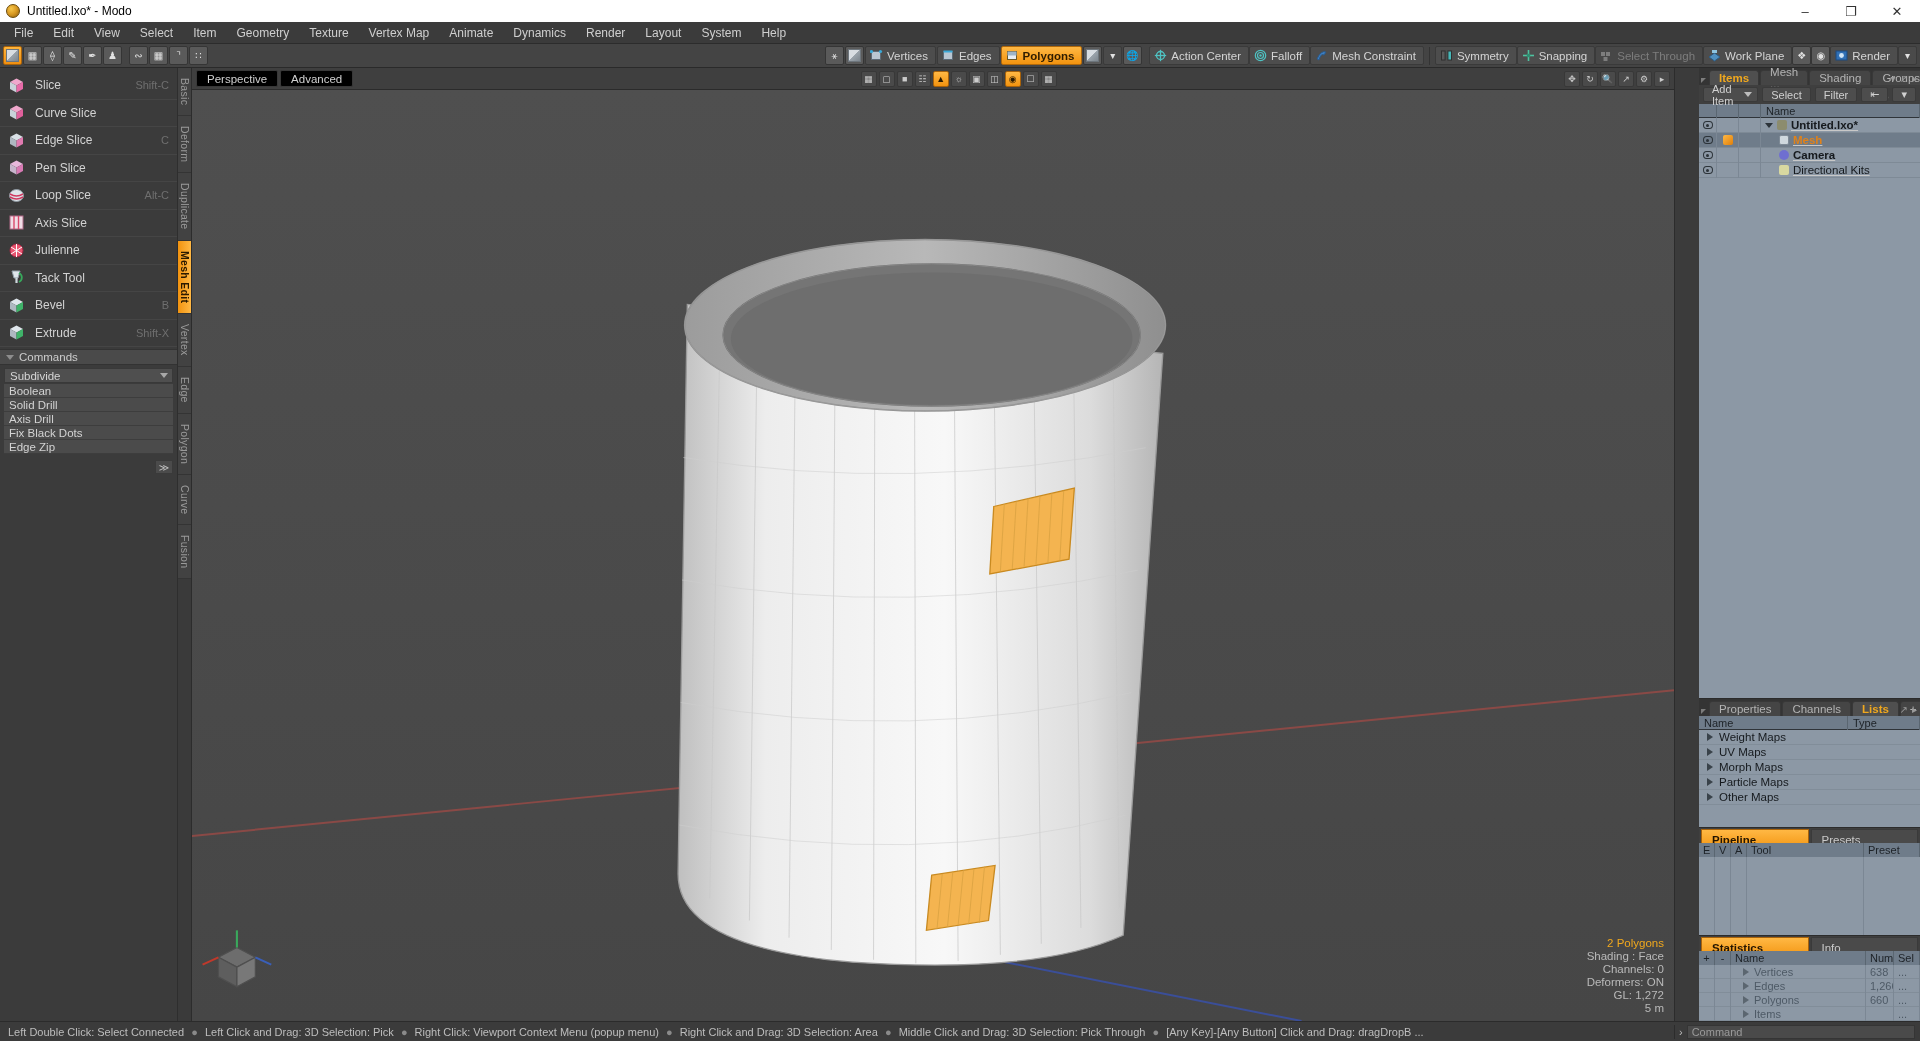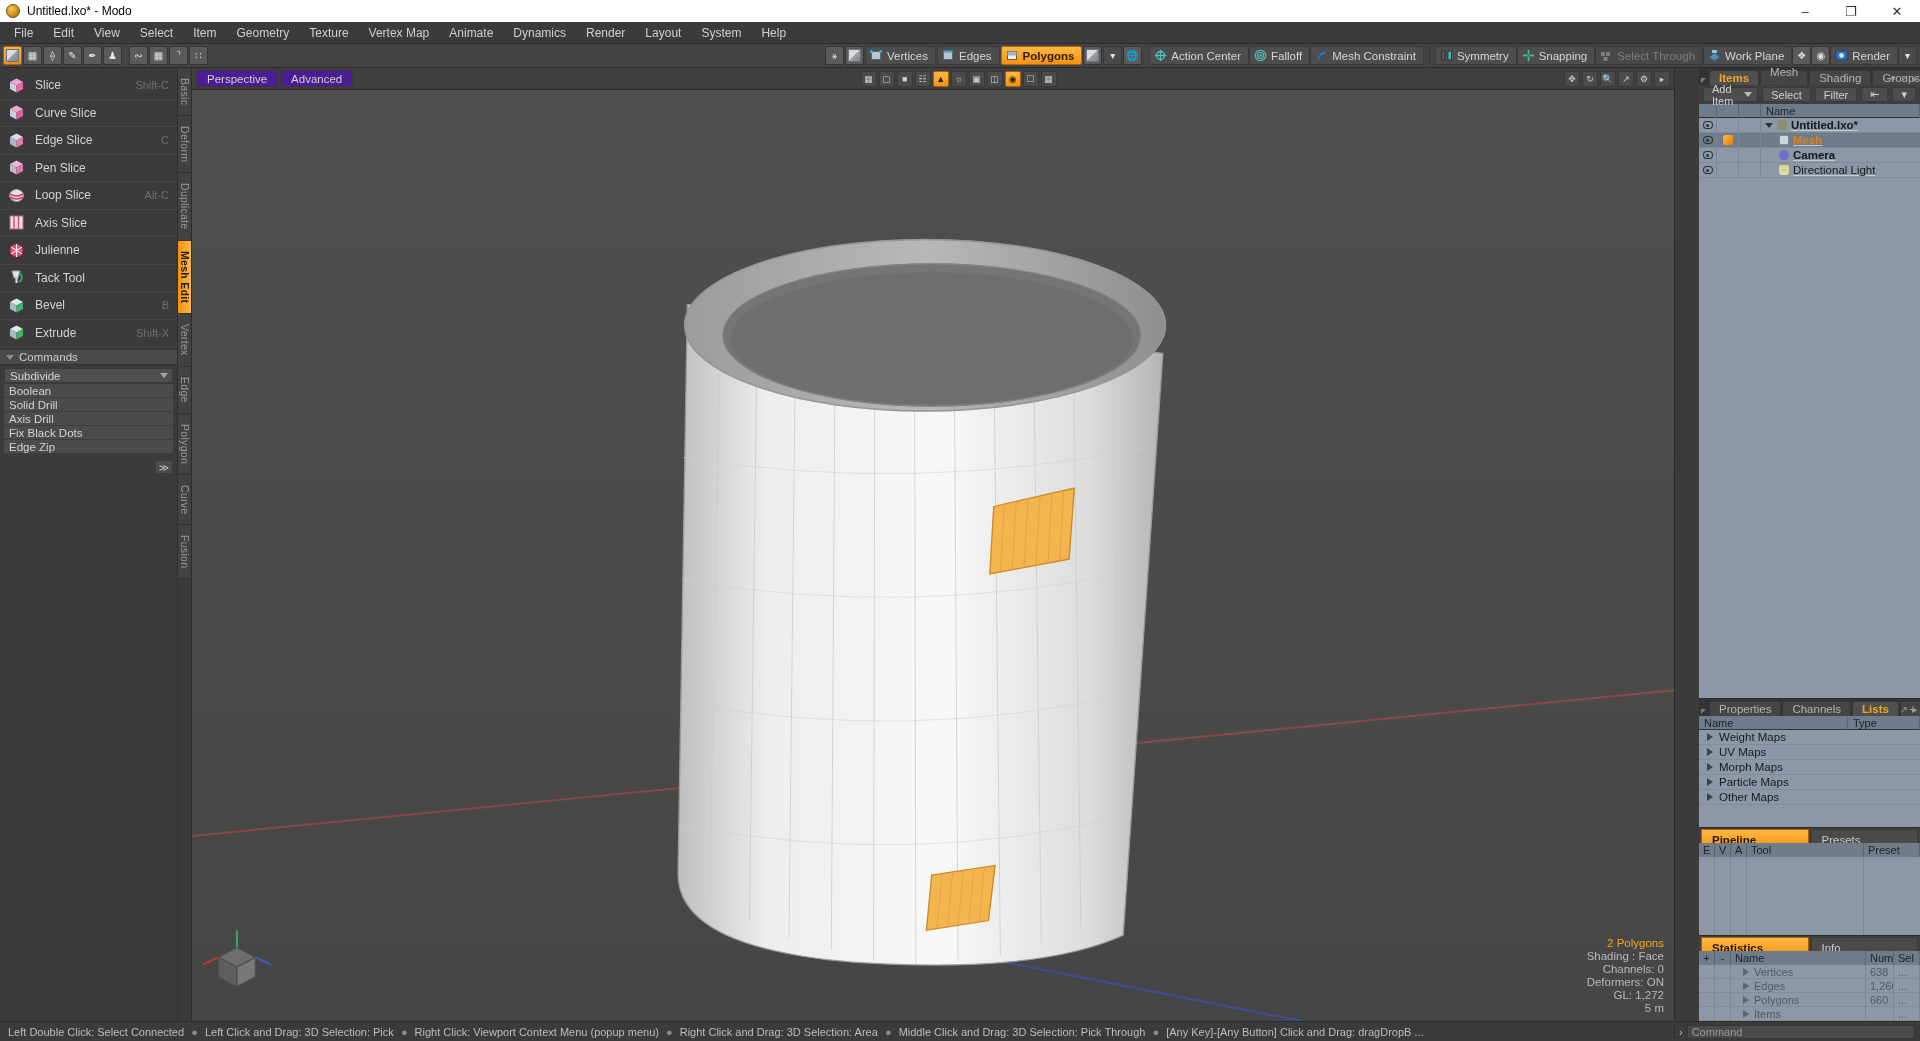--- a/index.html
+++ b/index.html
@@ -131,7 +131,7 @@
   }
   .vp-tab {
     height: 17px; padding: 0 10px; display: flex; align-items: center;
-    background: #4c1d95; border: 1px solid #383838; border-radius: 2px;
+    background: #000000; border: 1px solid #383838; border-radius: 2px;
     font-size: 11.5px; color: #d0d0d0;
   }
   .vp-ico {

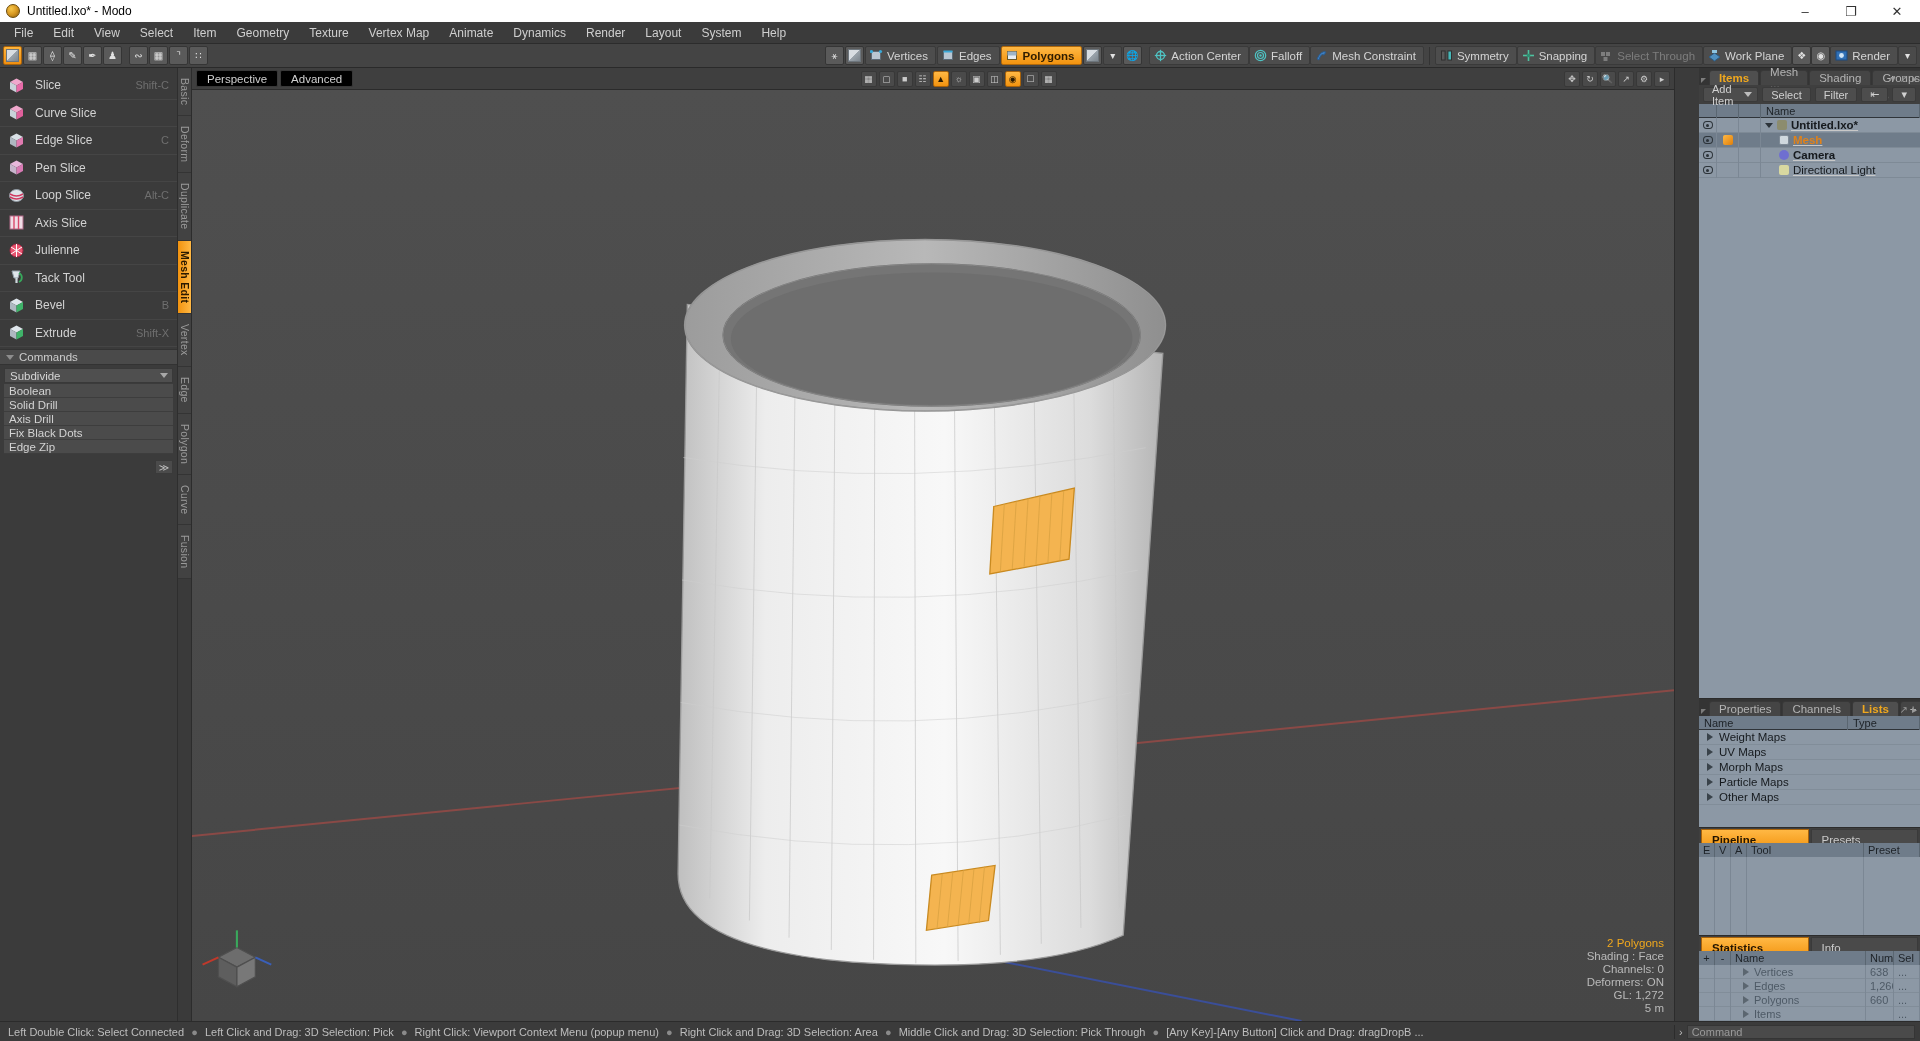--- a/index.html
+++ b/index.html
@@ -729,7 +729,7 @@
           <span class="col-sm"></span>
           <span class="col-name" style="padding-left:18px">
             <span class="dot-ico" style="background:#d8d8a0"></span>
-            <span>Directional Light</span>
+            <span>Directional Kits</span>
           </span>
         </div>
         <div style="flex:1;background:#8c98a5"></div>

